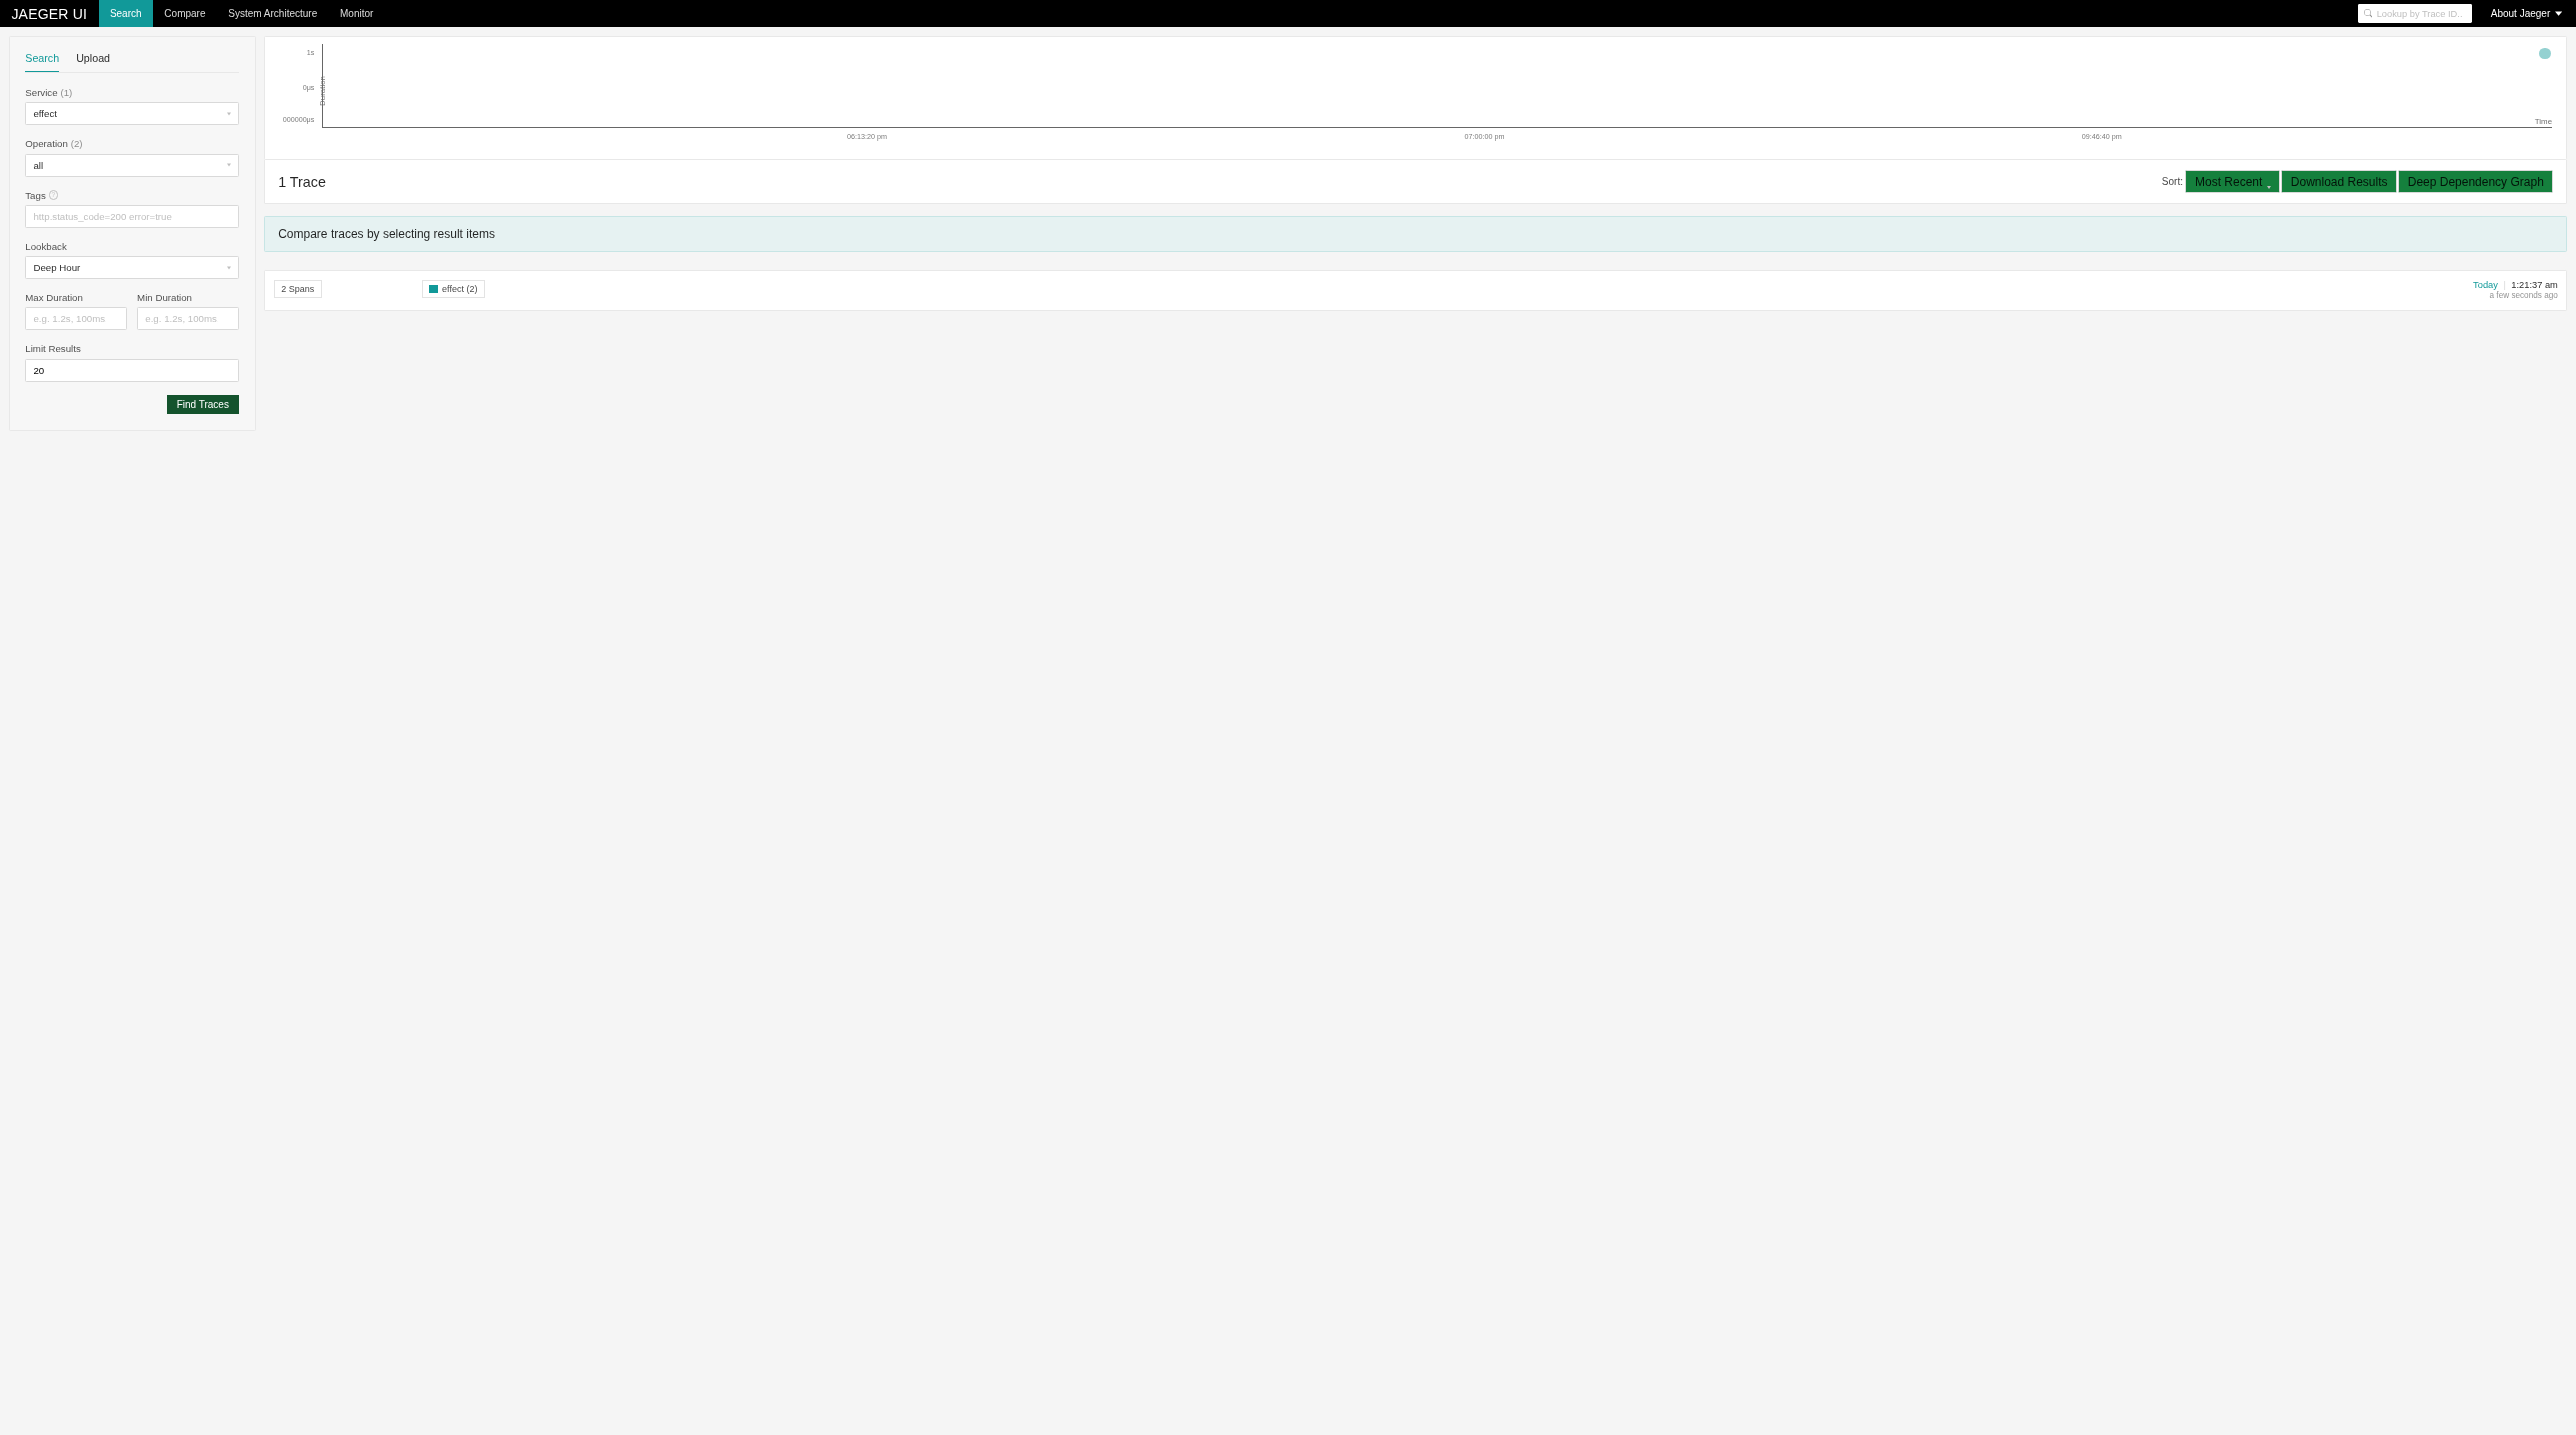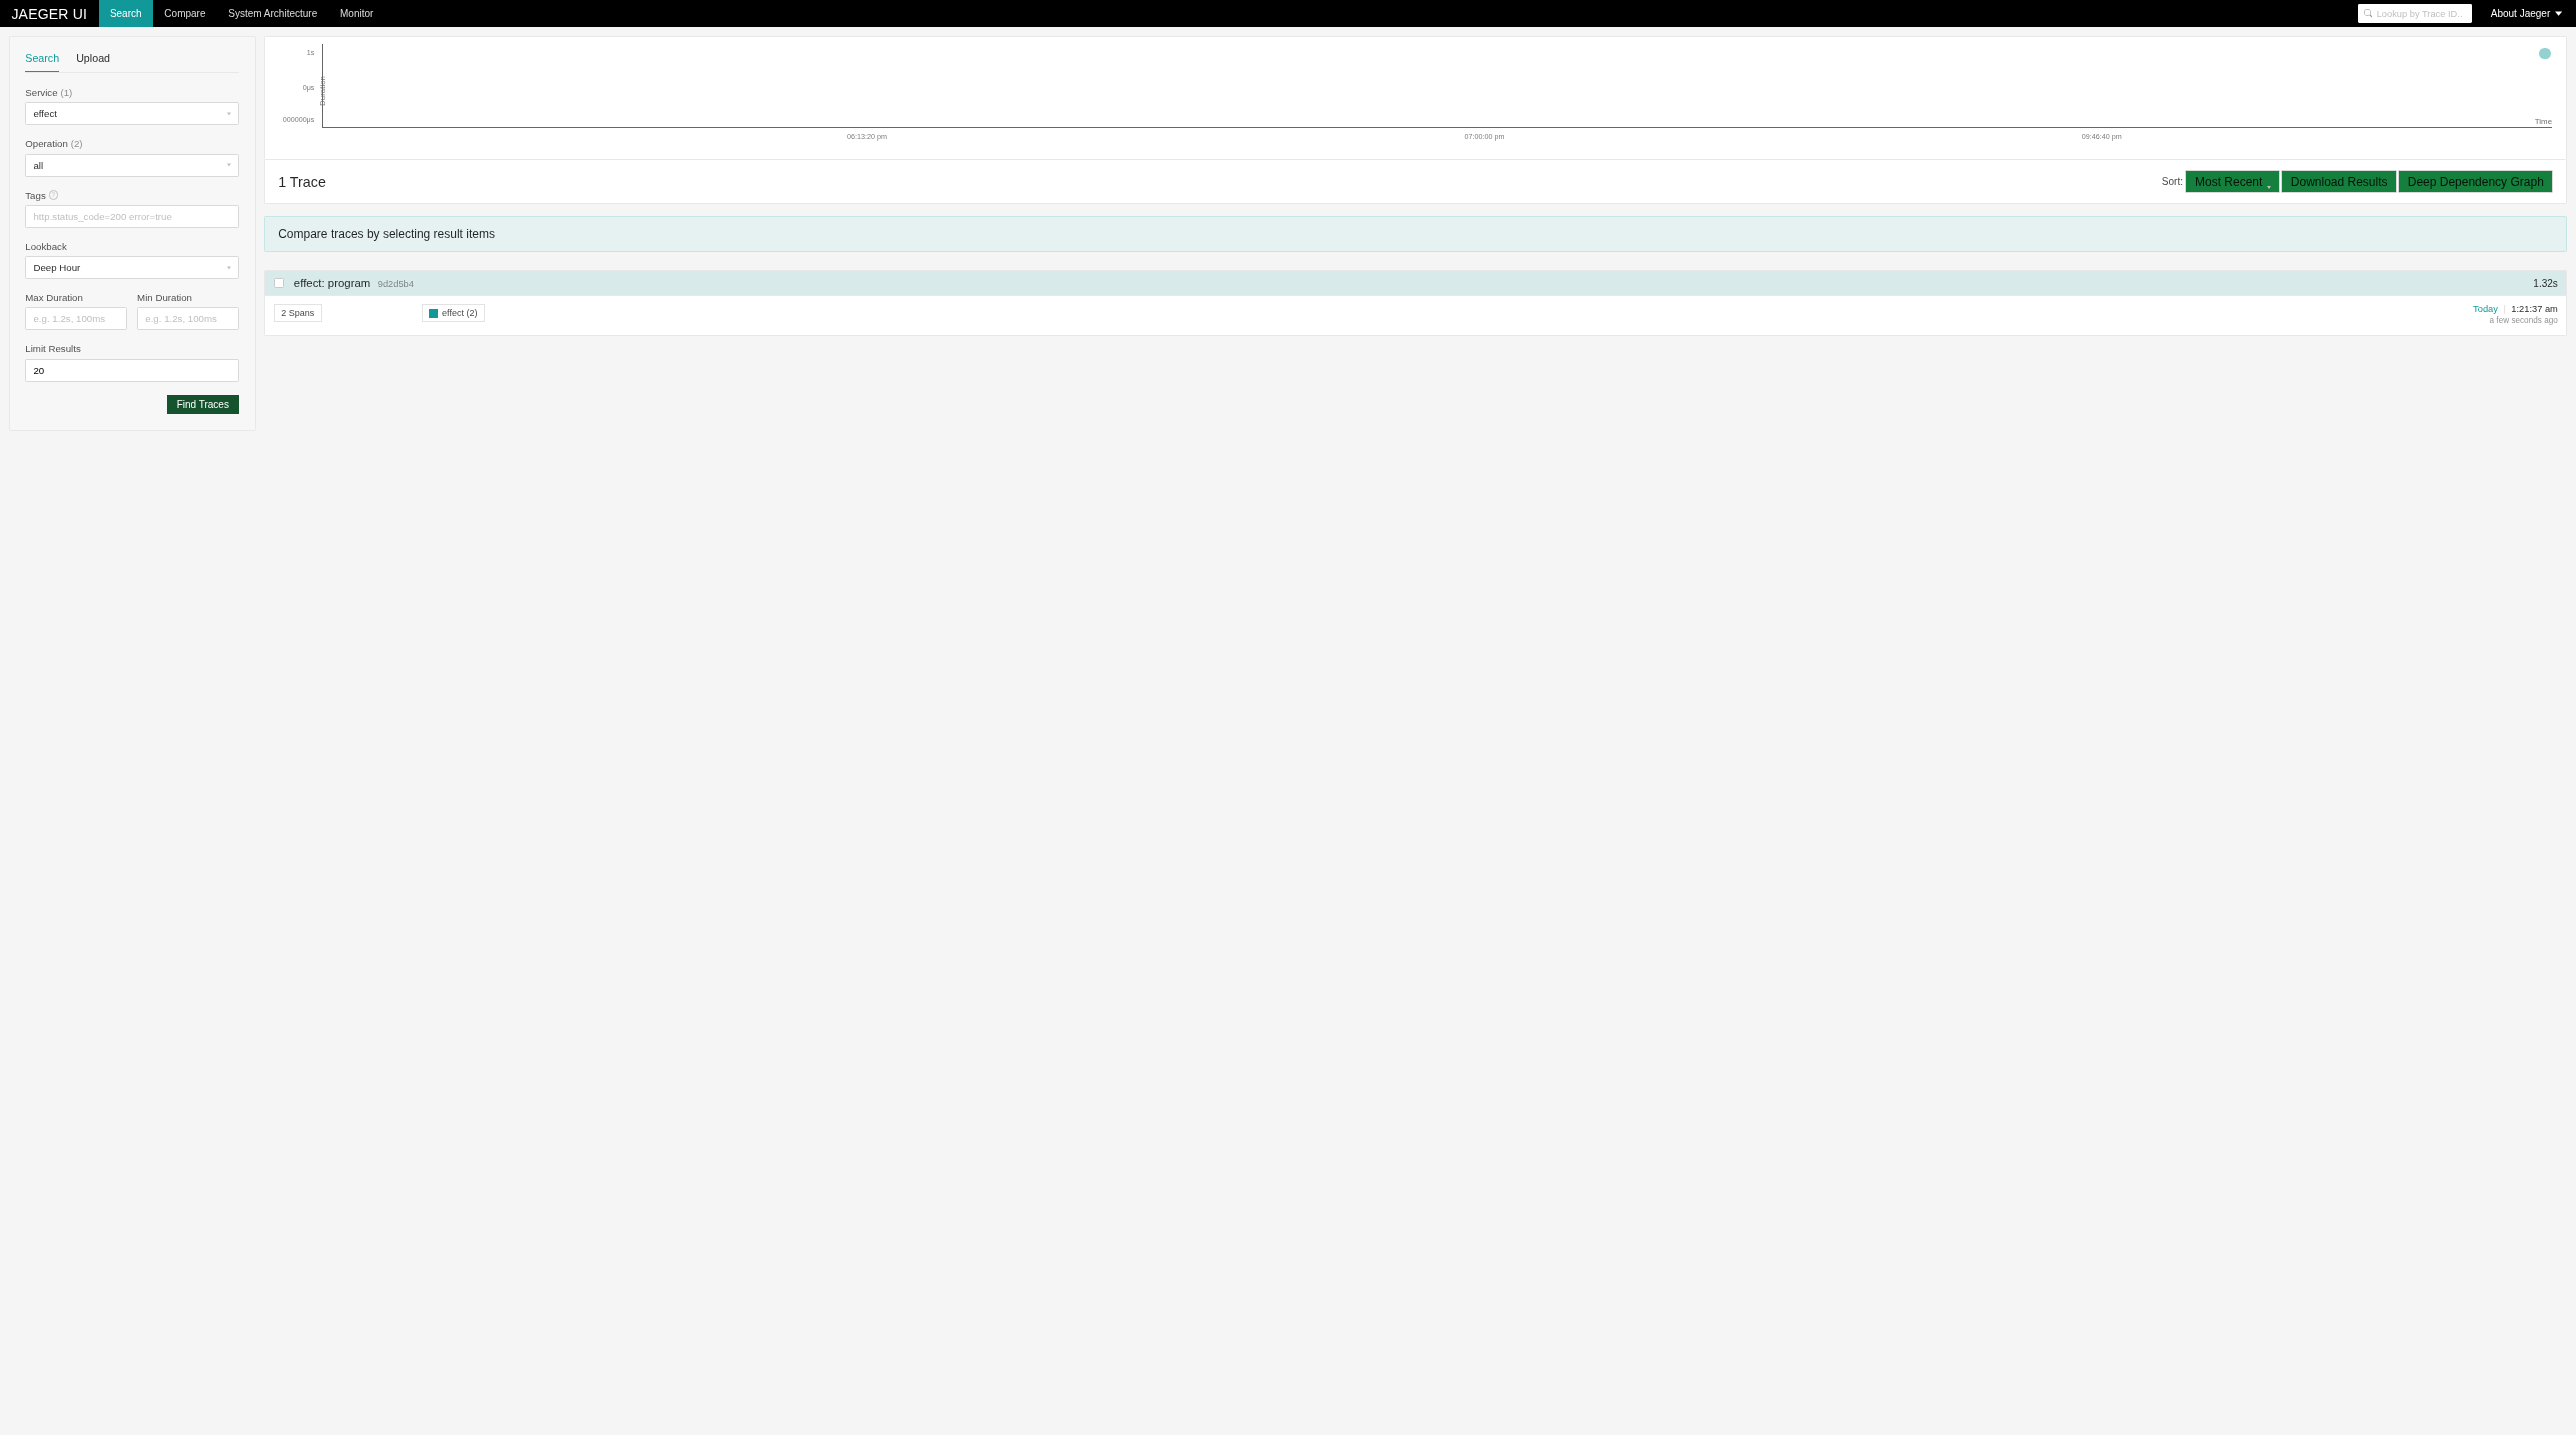--- a/index.html
+++ b/index.html
@@ -380,14 +380,6 @@
     <div class="compare-banner">Compare traces by selecting result items</div>
 
     <div class="trace-card">
-      <div class="trace-head">
-        <span class="cb"></span>
-        <span class="trace-title">
-          <span>effect: program</span>
-          <span class="trace-id">9d2d5b4</span>
-        </span>
-        <span class="trace-dur">1.32s</span>
-      </div>
       <div class="trace-body">
         <span class="pill">2 Spans</span>
         <span style="width:93px;"></span>

